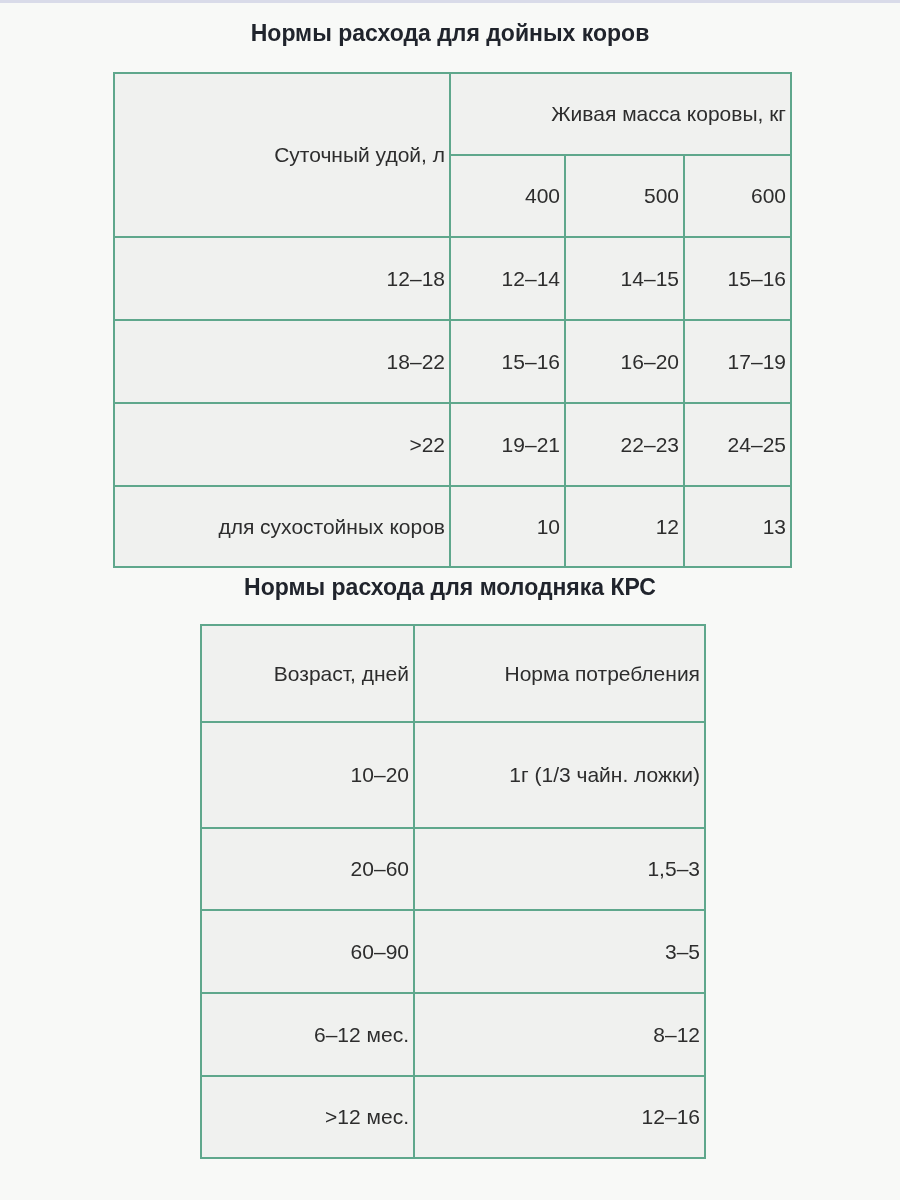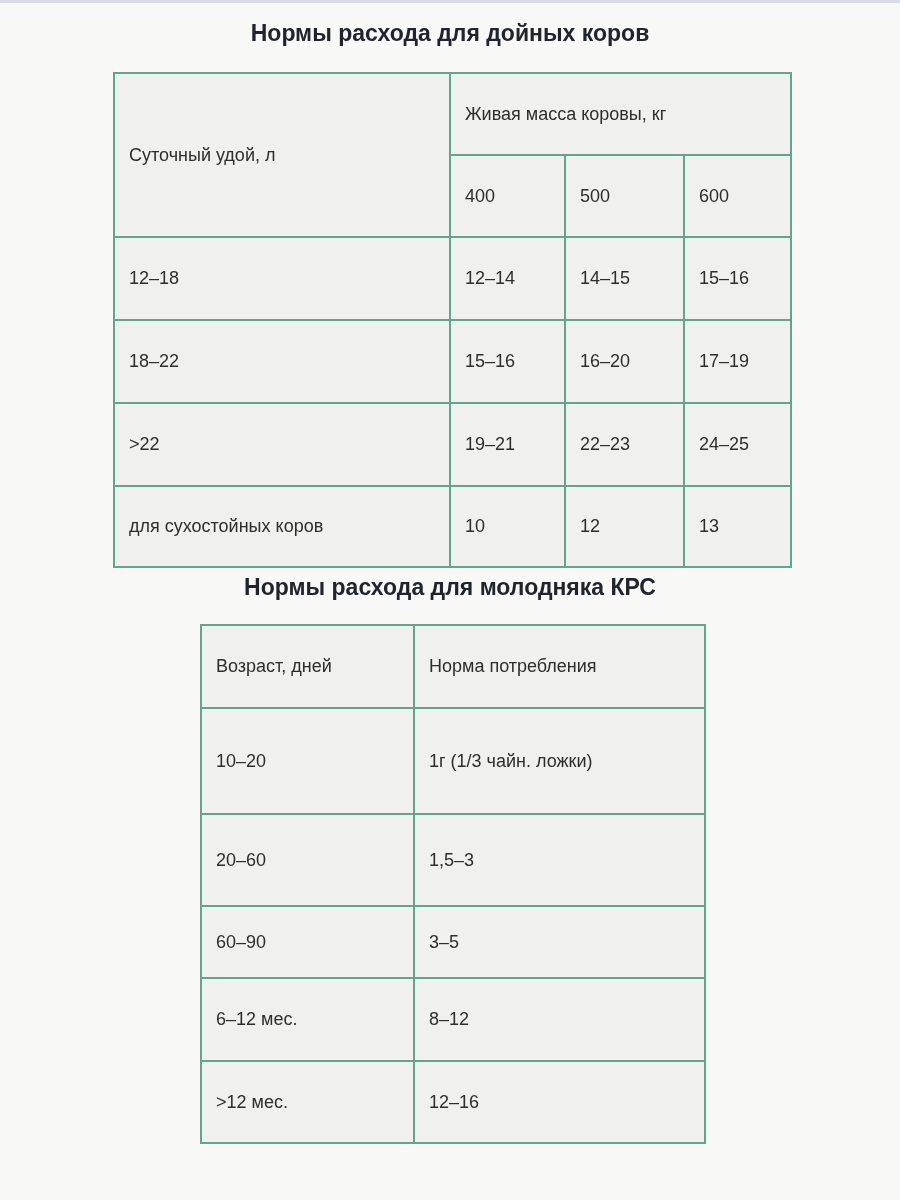--- a/index.html
+++ b/index.html
@@ -39,11 +39,11 @@
   }
   td {
     border: 2px solid var(--green);
-    text-align: left;
+    text-align: right;
     vertical-align: middle;
-    font-size: 18px;
+    font-size: 21px;
     color: var(--text);
-    padding: 14px;
+    padding: 4px;
     overflow: hidden;
     white-space: nowrap;
   }

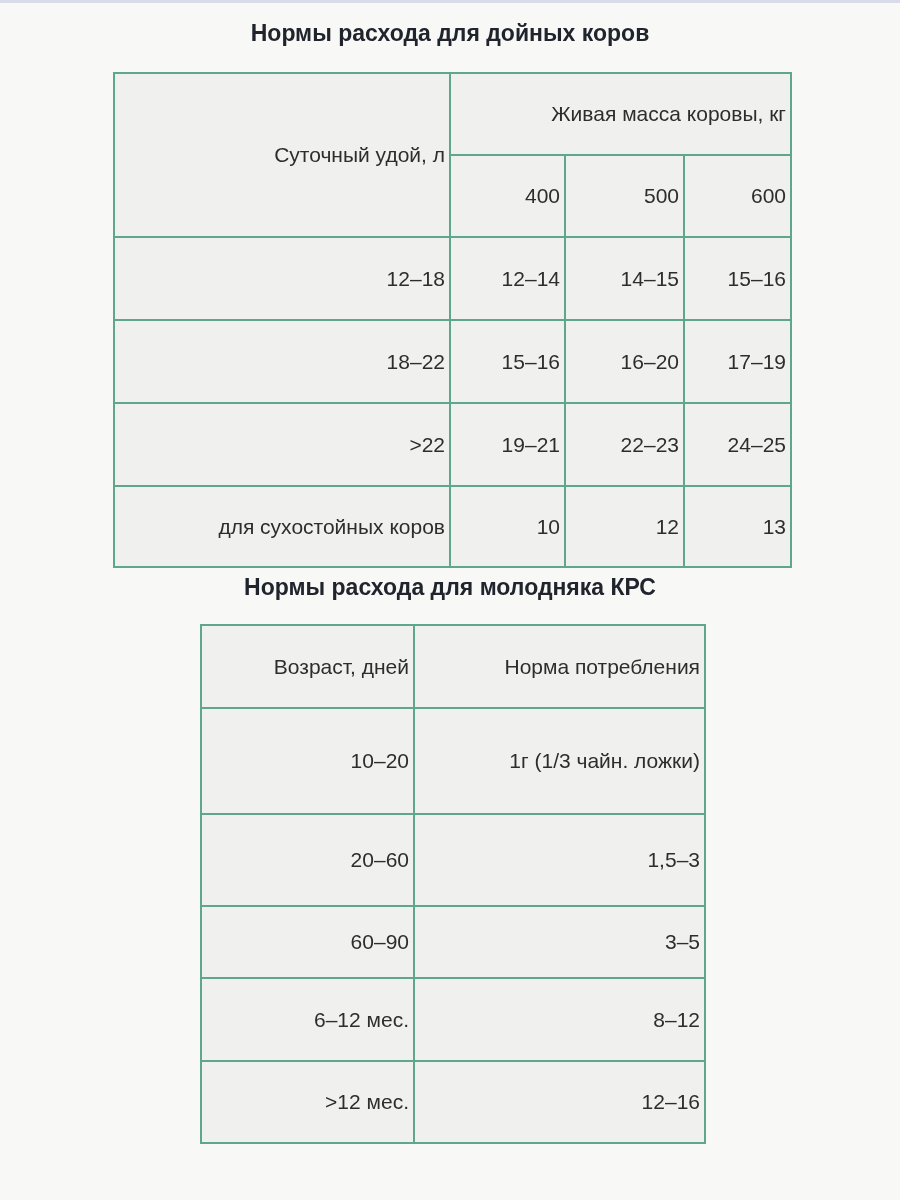--- a/index.html
+++ b/index.html
@@ -109,7 +109,7 @@
       <col style="width:291px">
   </colgroup>
   <tbody>
-    <tr style="height:83px">
+    <tr style="height:97px">
       <td>Возраст, дней</td>
       <td>Норма потребления</td>
     </tr>

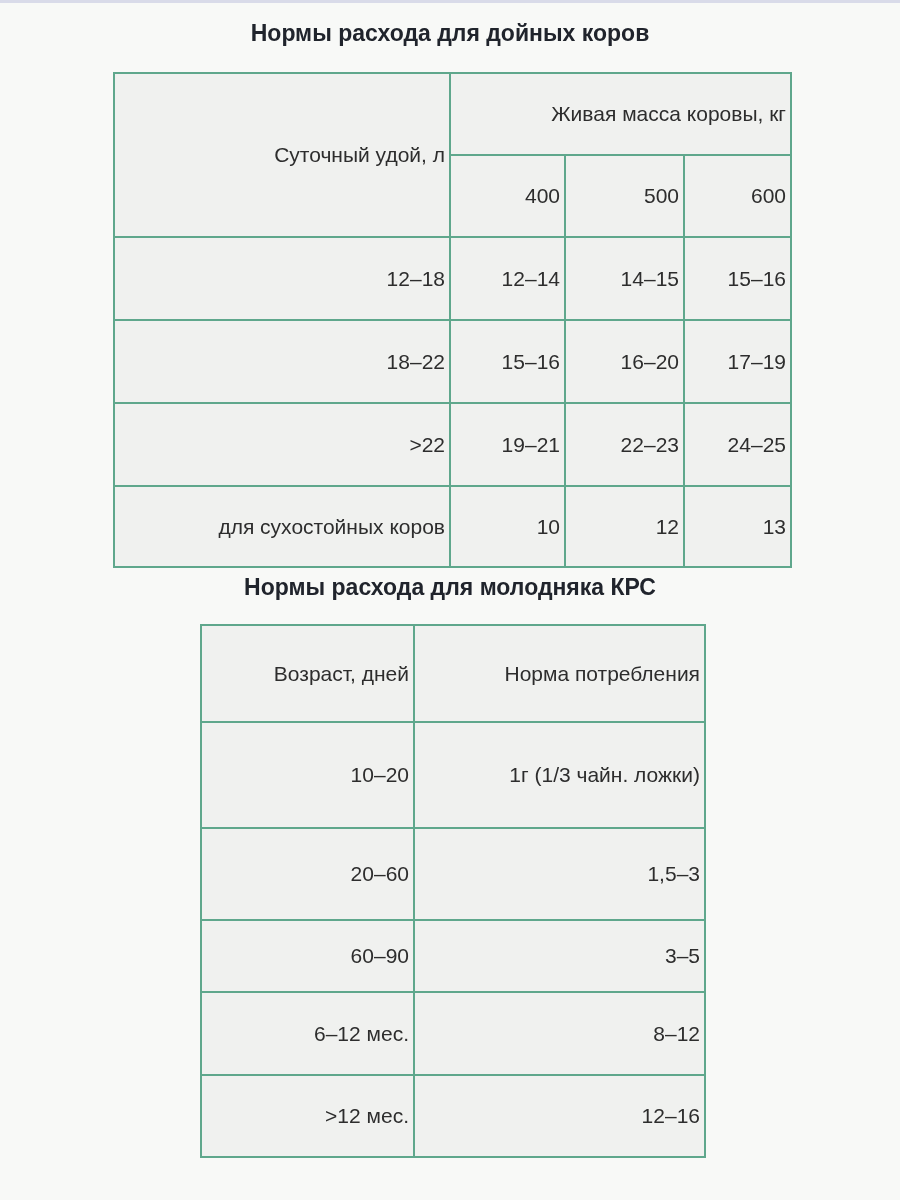--- a/index.html
+++ b/index.html
@@ -117,7 +117,7 @@
       <td>10–20</td>
       <td>1г (1/3 чайн. ложки)</td>
     </tr>
-    <tr style="height:92px">
+    <tr style="height:82px">
       <td>20–60</td>
       <td>1,5–3</td>
     </tr>

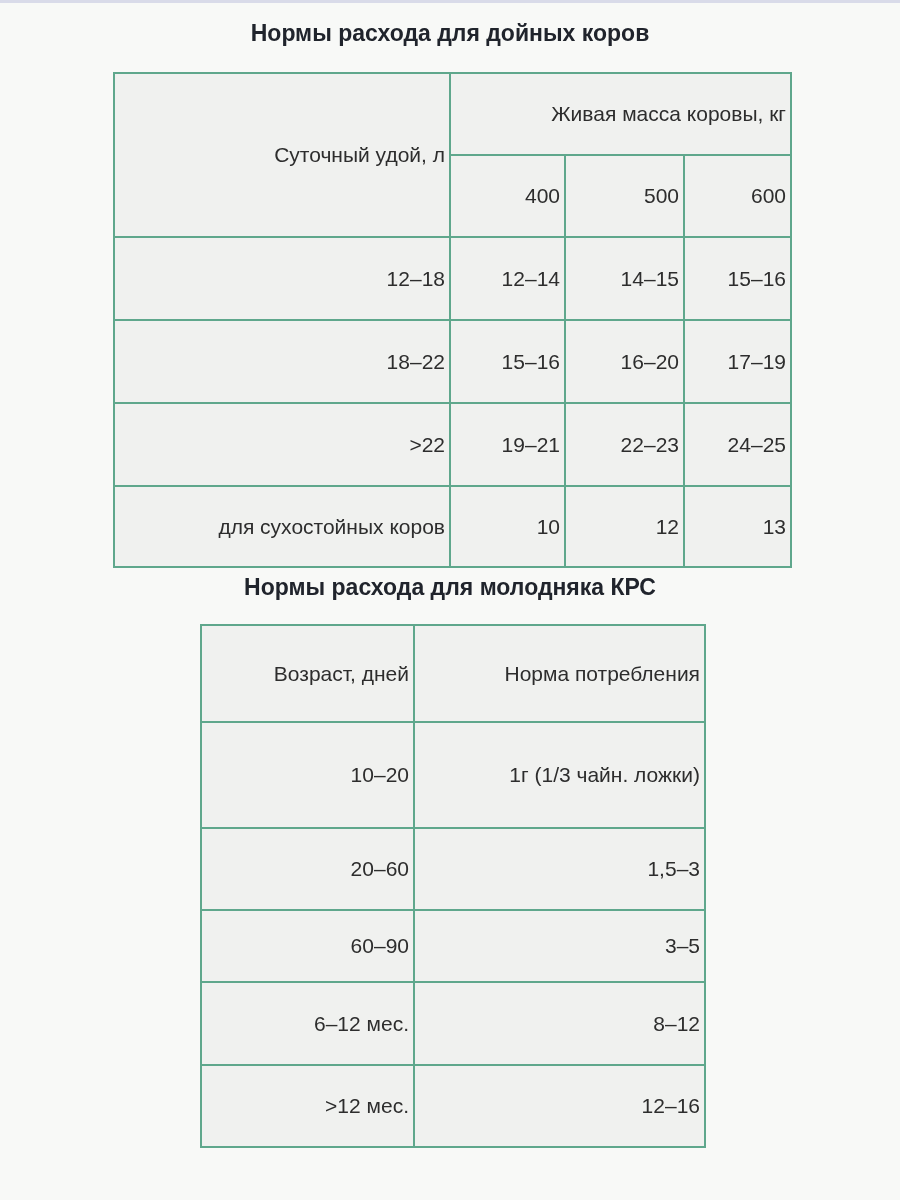--- a/index.html
+++ b/index.html
@@ -121,7 +121,7 @@
       <td>20–60</td>
       <td>1,5–3</td>
     </tr>
-    <tr style="height:72px">
+    <tr style="height:83px">
       <td>60–90</td>
       <td>3–5</td>
     </tr>

